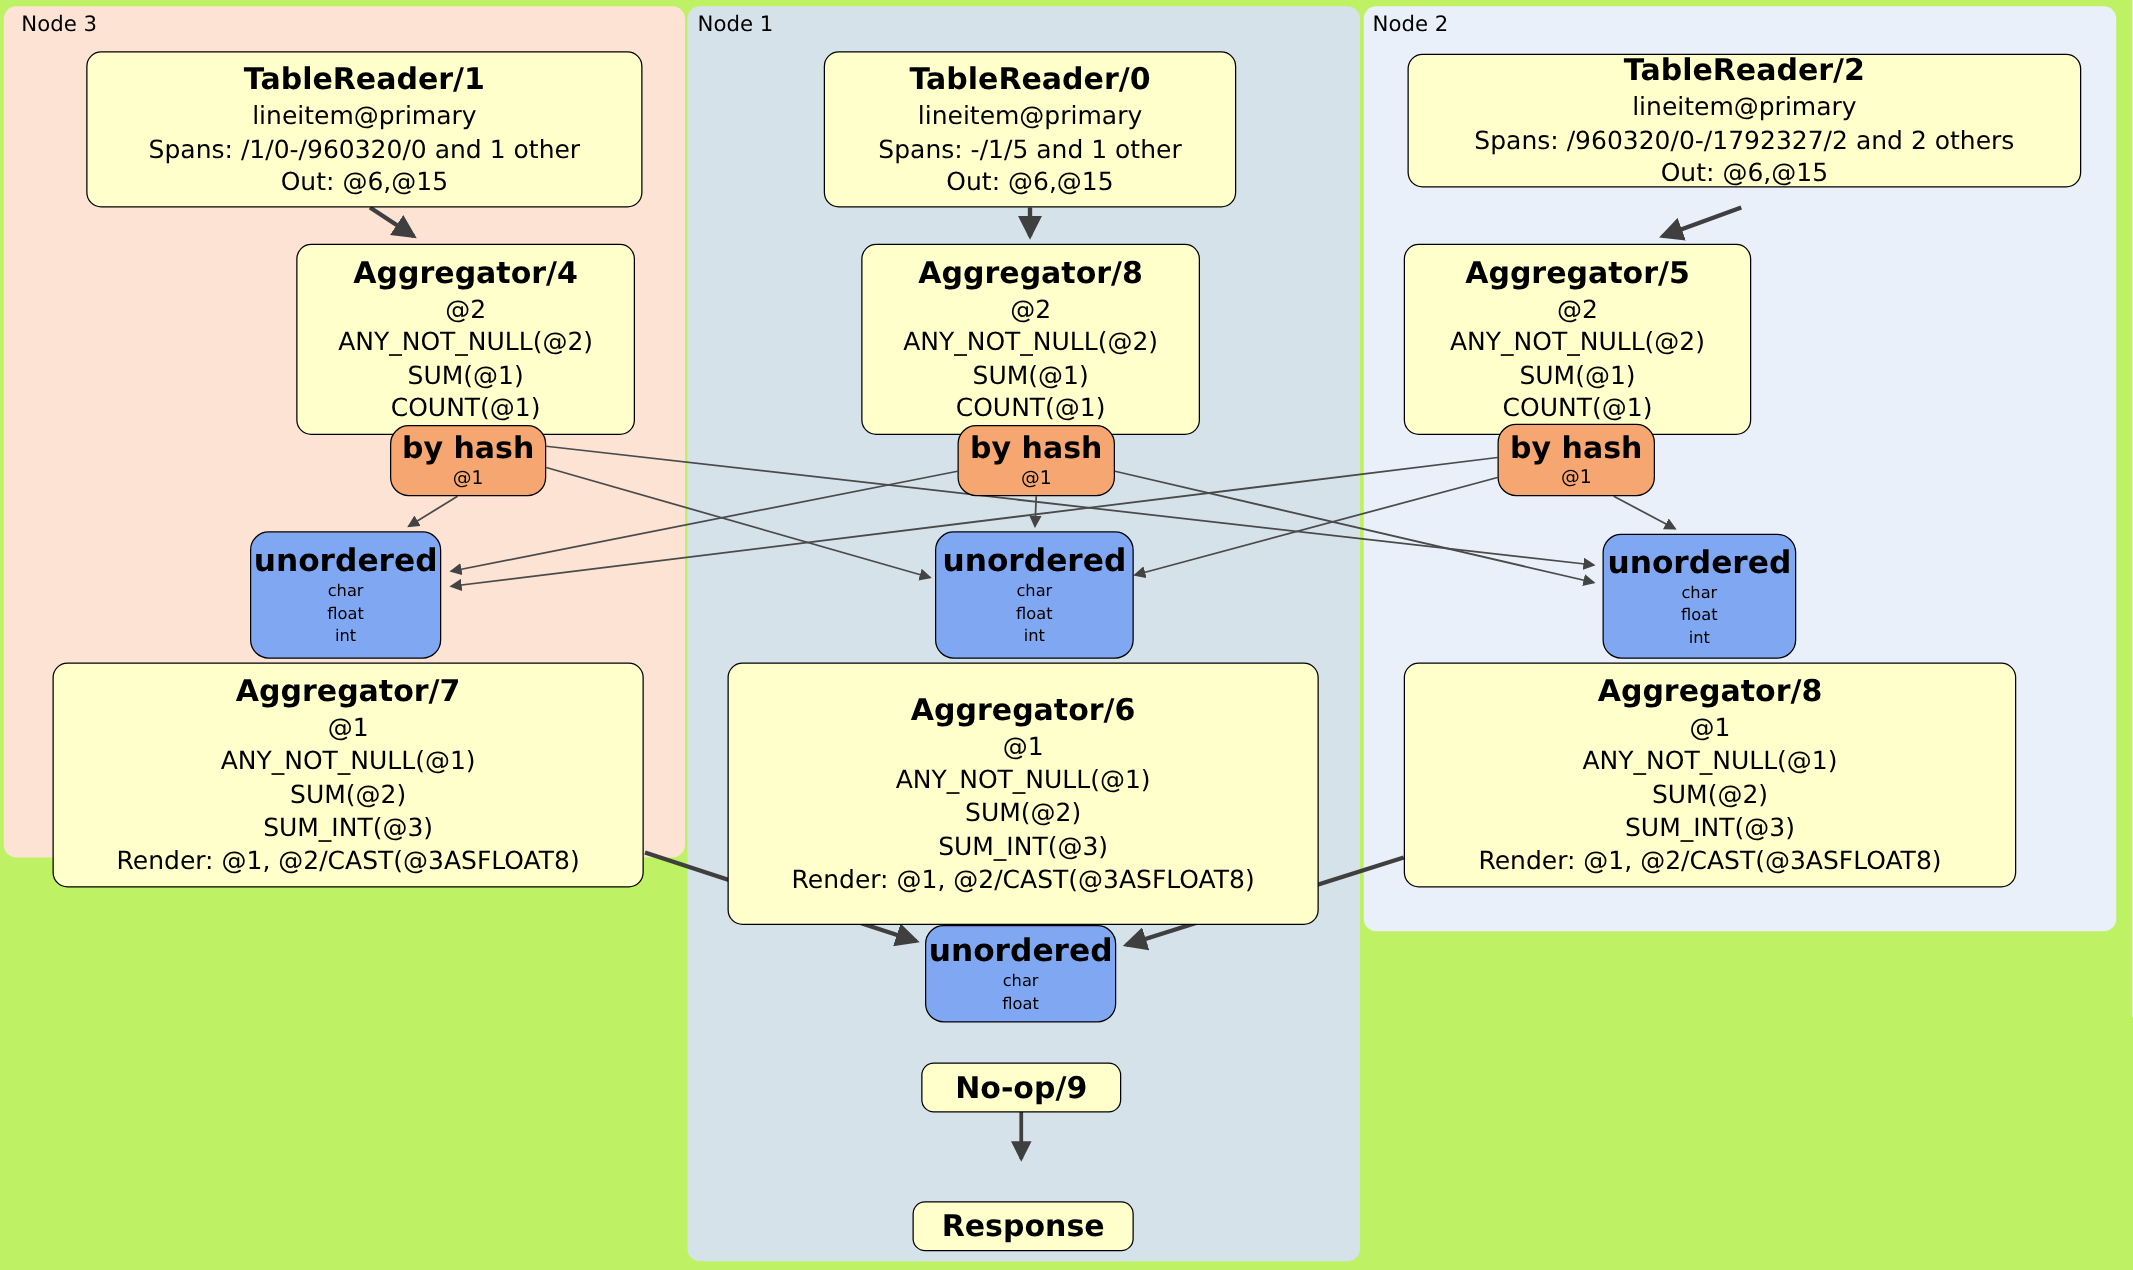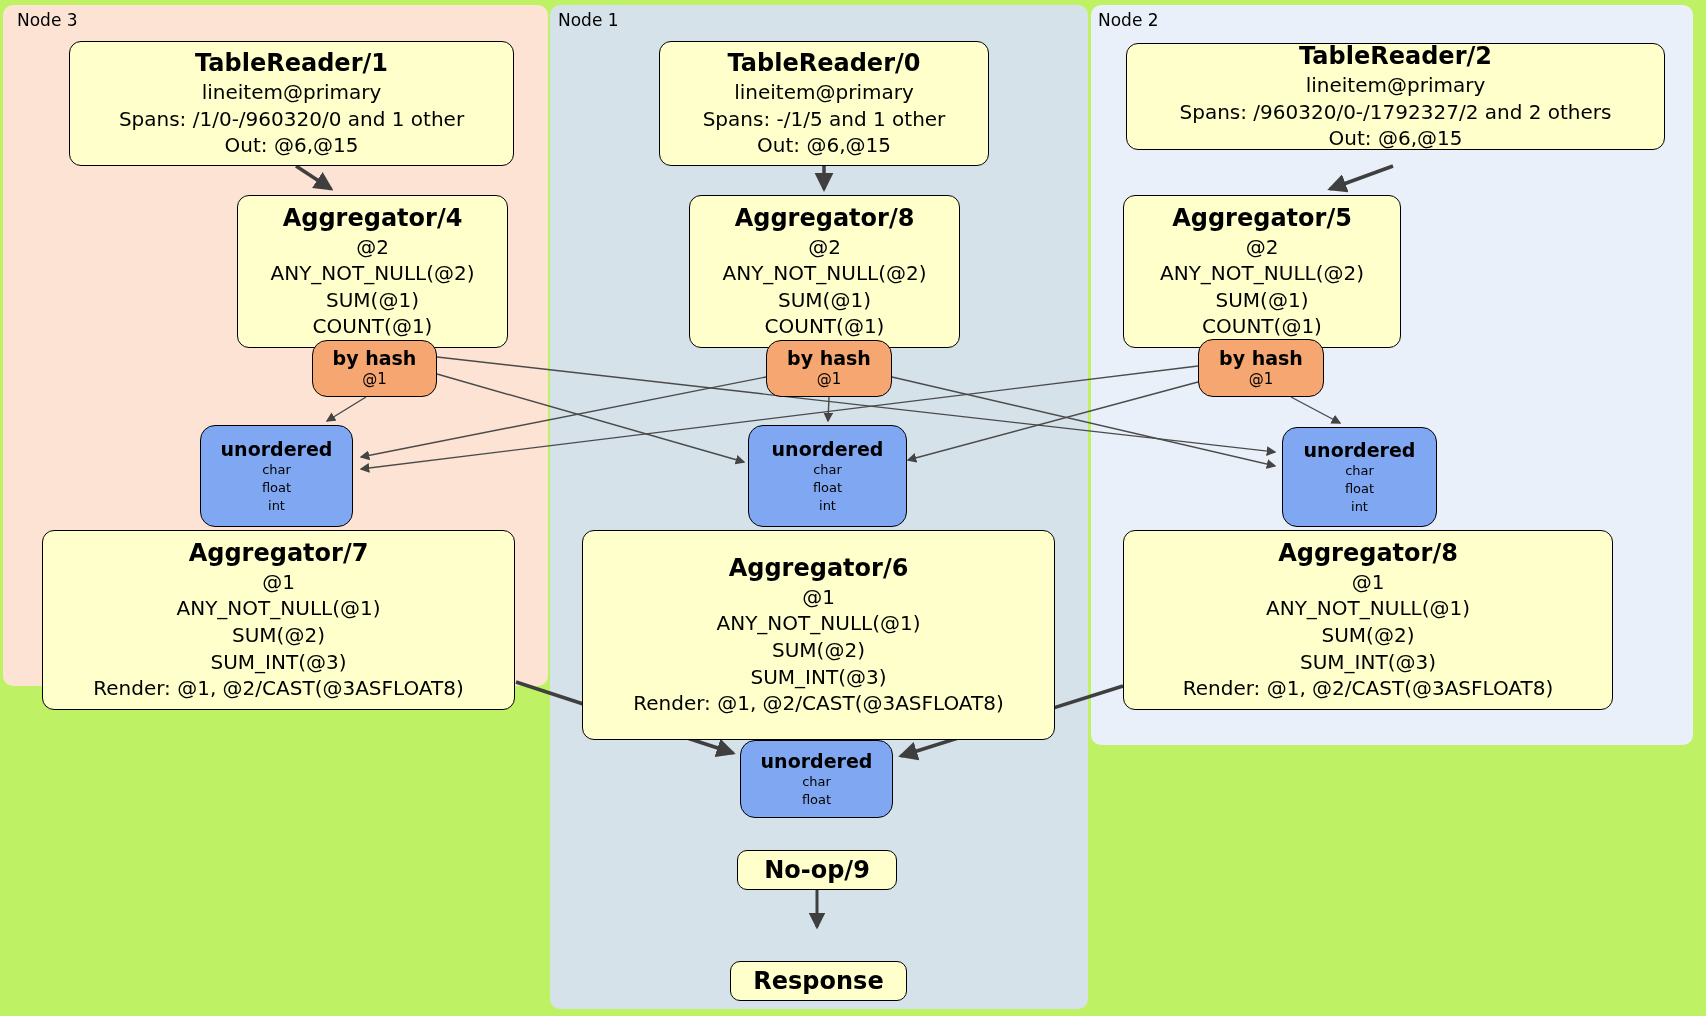--- a/index.html
+++ b/index.html
@@ -16,7 +16,7 @@
   .router{position:absolute;background:#f5a671;border:1.6px solid #000;border-radius:15px;
         display:flex;flex-direction:column;align-items:center;justify-content:center;text-align:center;
         box-sizing:border-box;}
-  .rtitle{font-weight:bold;font-size:19px;line-height:1.15;}
+  .rtitle{font-weight:bold;font-size:24px;line-height:1.15;}
   .rdetail{font-size:15px;line-height:1.25;}
   .sync{position:absolute;background:#80a8f2;border:1.6px solid #000;border-radius:15px;
         display:flex;flex-direction:column;align-items:center;justify-content:center;text-align:center;

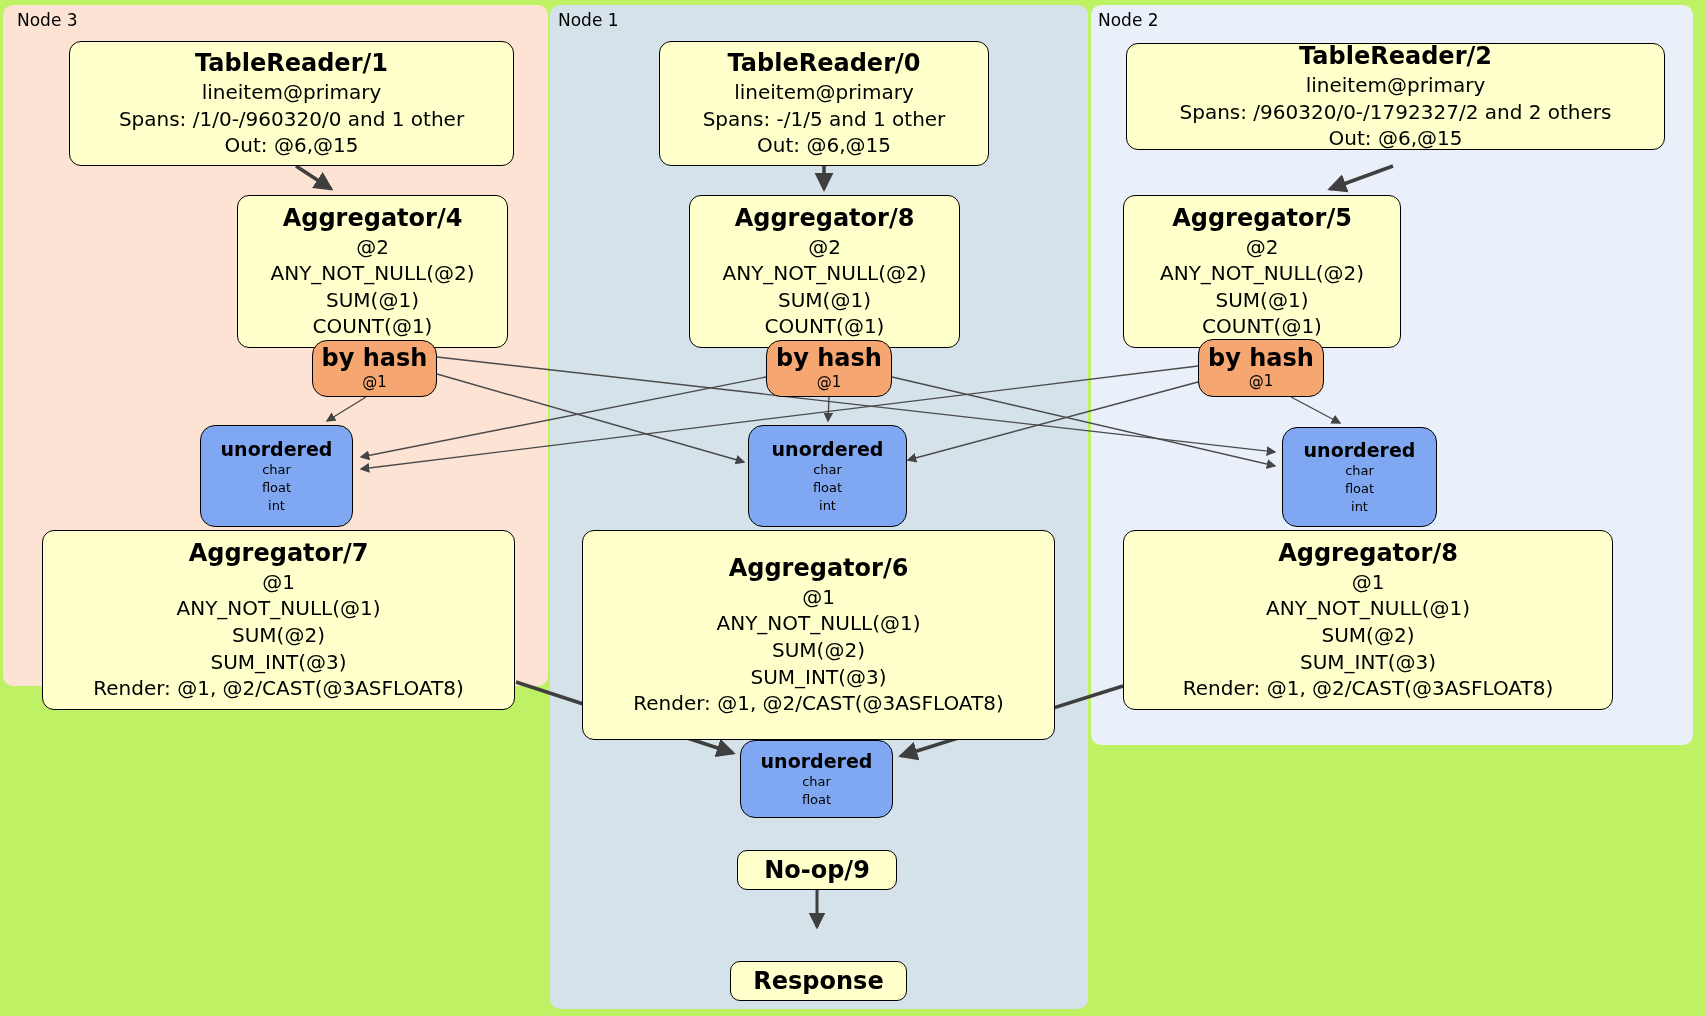--- a/index.html
+++ b/index.html
@@ -21,7 +21,7 @@
   .sync{position:absolute;background:#80a8f2;border:1.6px solid #000;border-radius:15px;
         display:flex;flex-direction:column;align-items:center;justify-content:center;text-align:center;
         box-sizing:border-box;}
-  .stitle{font-weight:bold;font-size:19px;line-height:1.3;}
+  .stitle{font-weight:bold;font-size:25px;line-height:1.3;}
   .sline{font-size:13px;line-height:1.38;}
   .mini{position:absolute;background:#ffffcc;border:1.8px solid #000;border-radius:10px;
         display:flex;align-items:center;justify-content:center;text-align:center;

